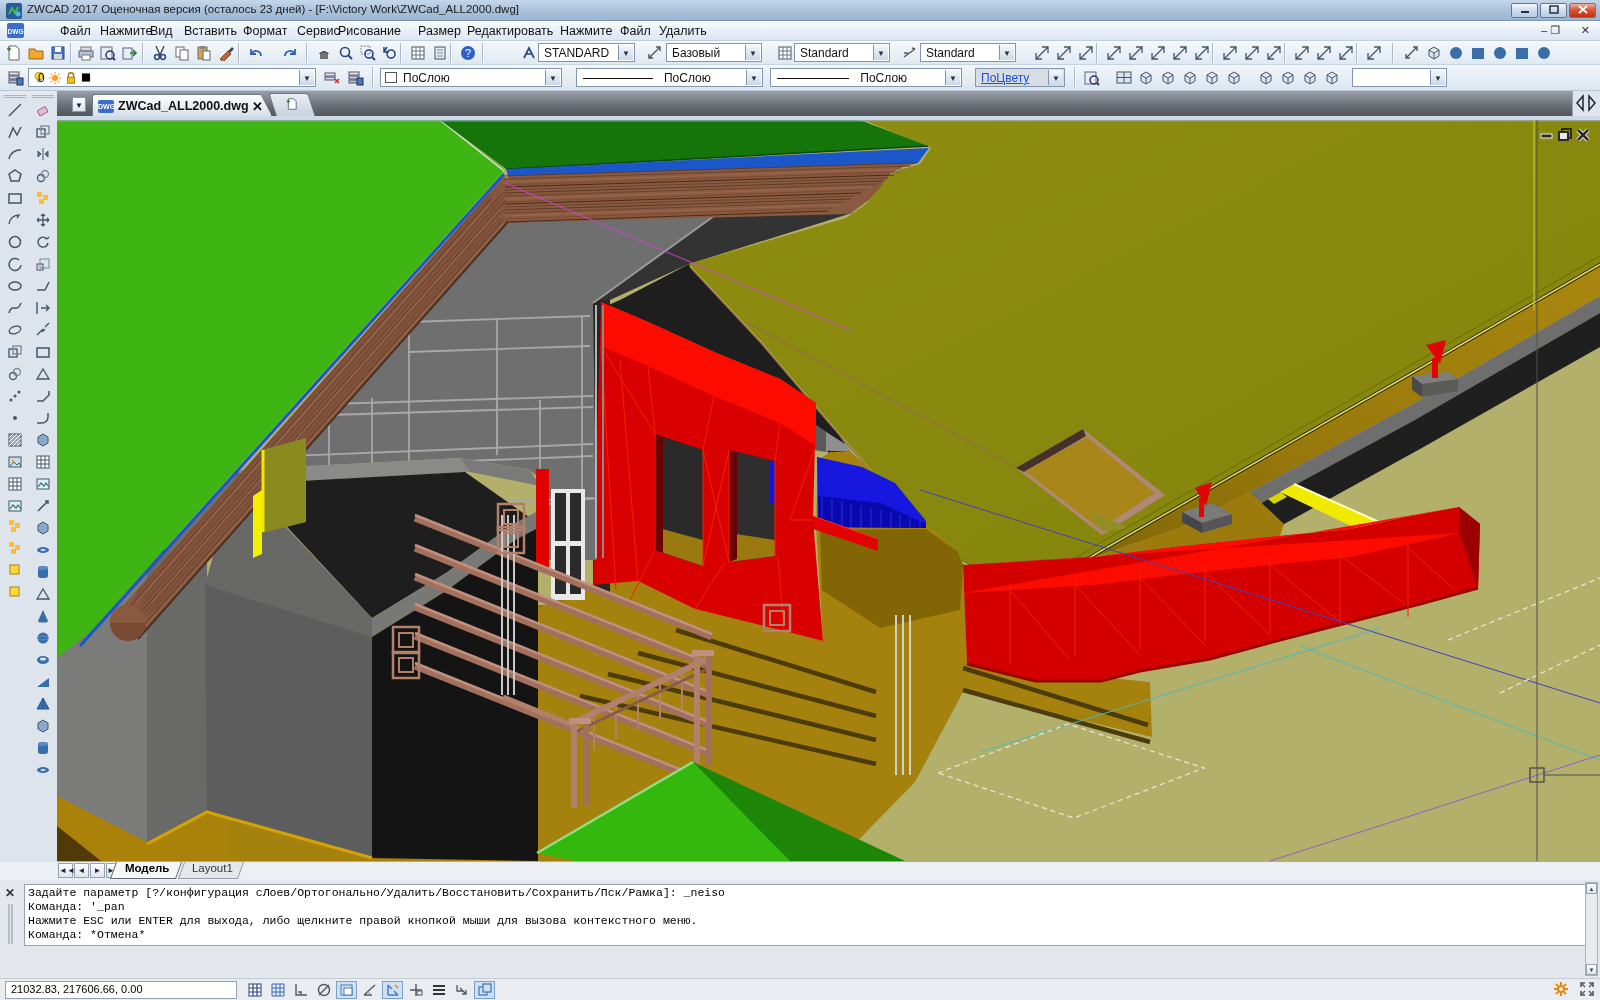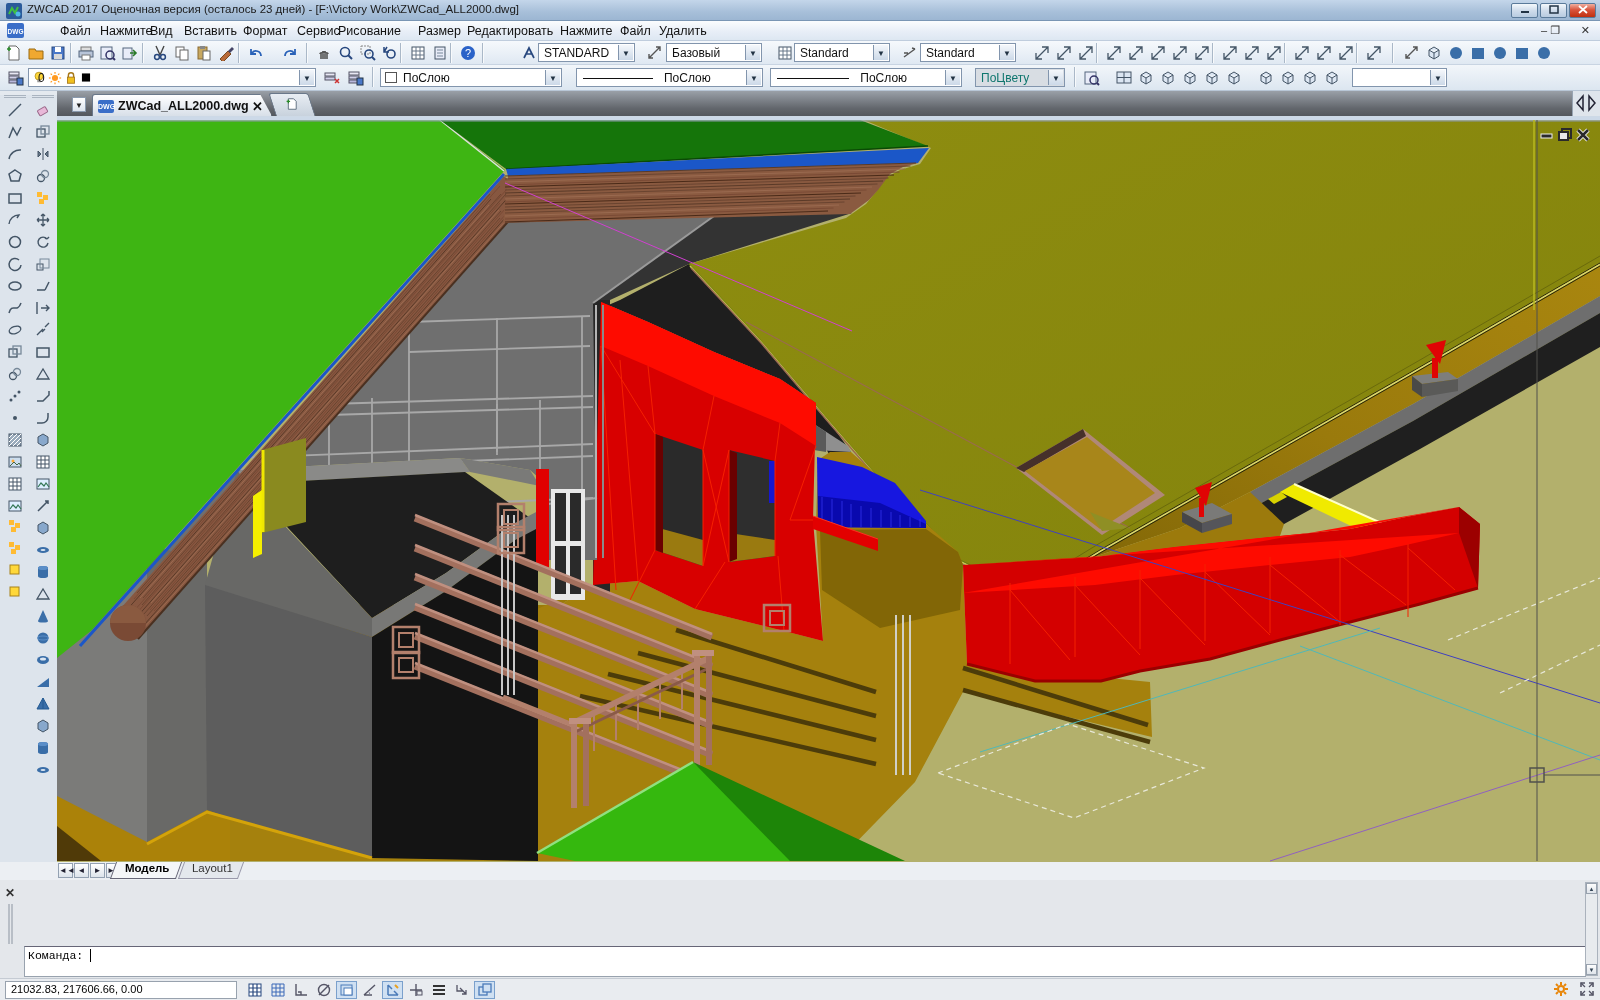--- a/index.html
+++ b/index.html
@@ -29,7 +29,7 @@
 .combo .arr { position:absolute; right:1px; top:1px; width:15px; bottom:1px; font-size:8px; text-align:center; padding-top:4px;
   background:linear-gradient(#f4f7fb,#ccd9e8); border-left:1px solid #8295ad; color:#234; }
 .combo.gray { background:#d8dde3; }
-.combo.gray .ct { color:#0f766e; }
+.combo.gray .ct { color:#1d4ed8;text-decoration:underline; }
 .combo .sw { position:absolute; left:4px; top:3px; width:12px; height:11px; border:1px solid #555; }
 .combo .sw + .ct { left:22px; }
 .combo .lnln { position:absolute; left:6px; width:38%; top:9px; border-top:1.5px solid #111; }

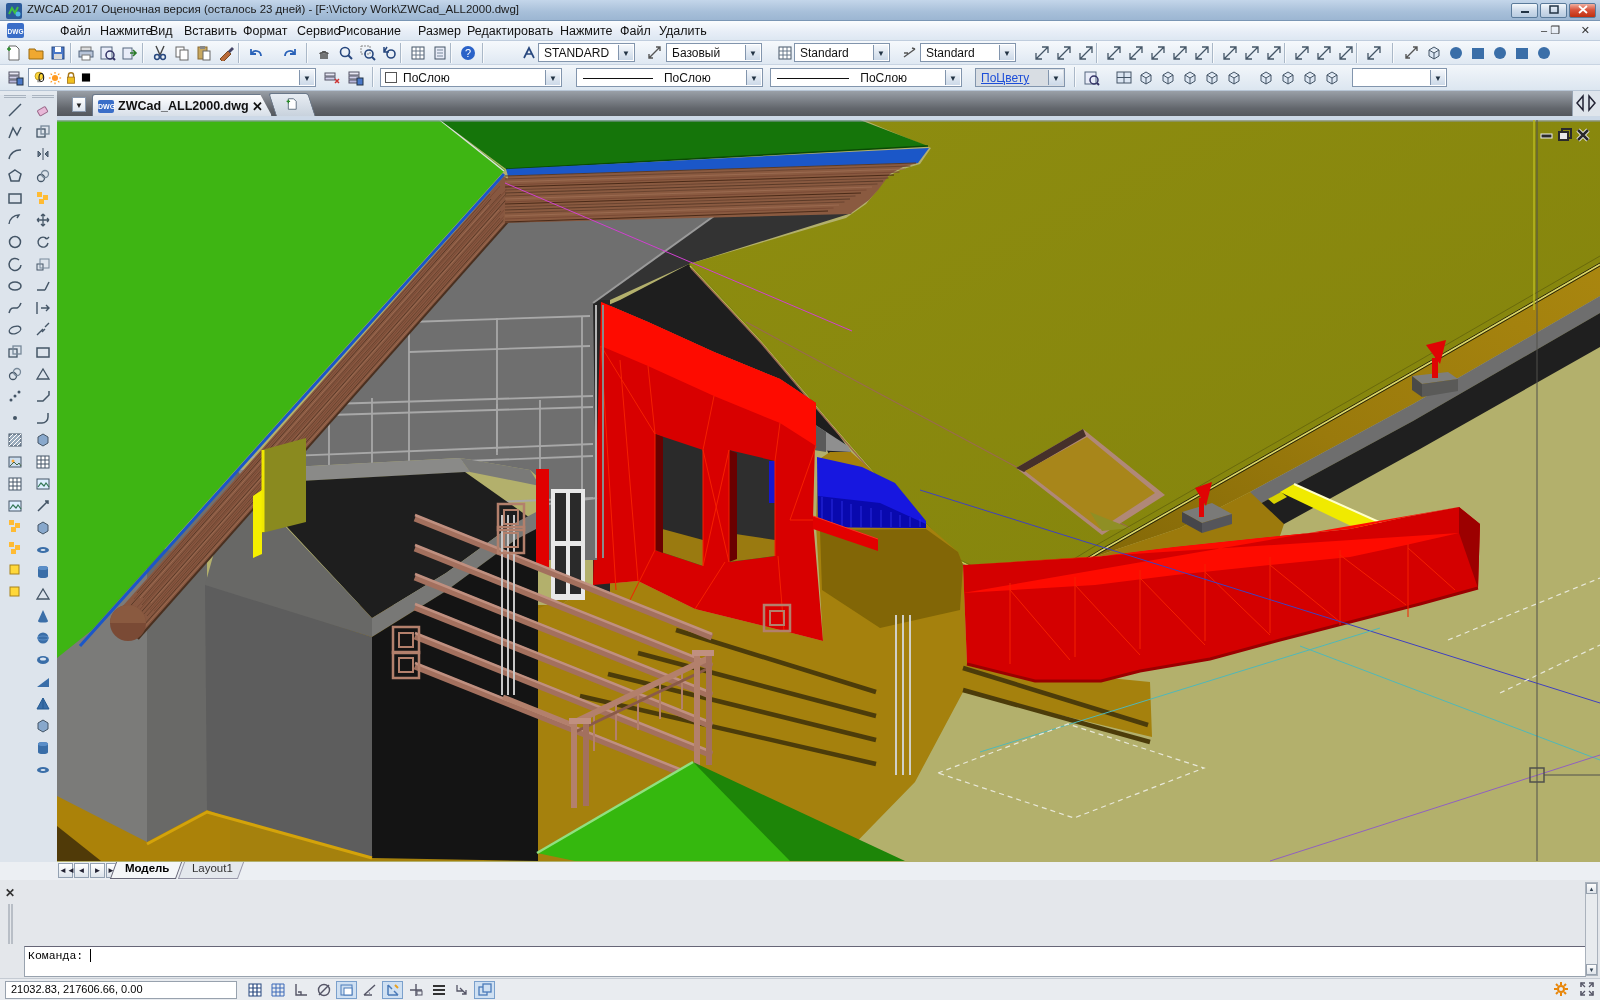--- a/index.html
+++ b/index.html
@@ -1129,6 +1129,10 @@
   <div id="cmd">
     <span id="cmdx">✕</span>
     <div id="cmdgrip"></div>
+    <div id="cmdtxt">Задайте параметр [?/конфигурация сЛоев/Ортогонально/Удалить/Восстановить/Сохранить/Пск/Рамка]: _neiso
+Команда: '_pan
+Нажмите ESC или ENTER для выхода, либо щелкните правой кнопкой мыши для вызова контекстного меню.
+Команда: *Отмена*</div>
     <div id="cmdin">Команда: <span style="border-left:1.5px solid #000">​</span></div>
     <div id="cmdsb">
         <div class="ar" style="top:0">▲</div>

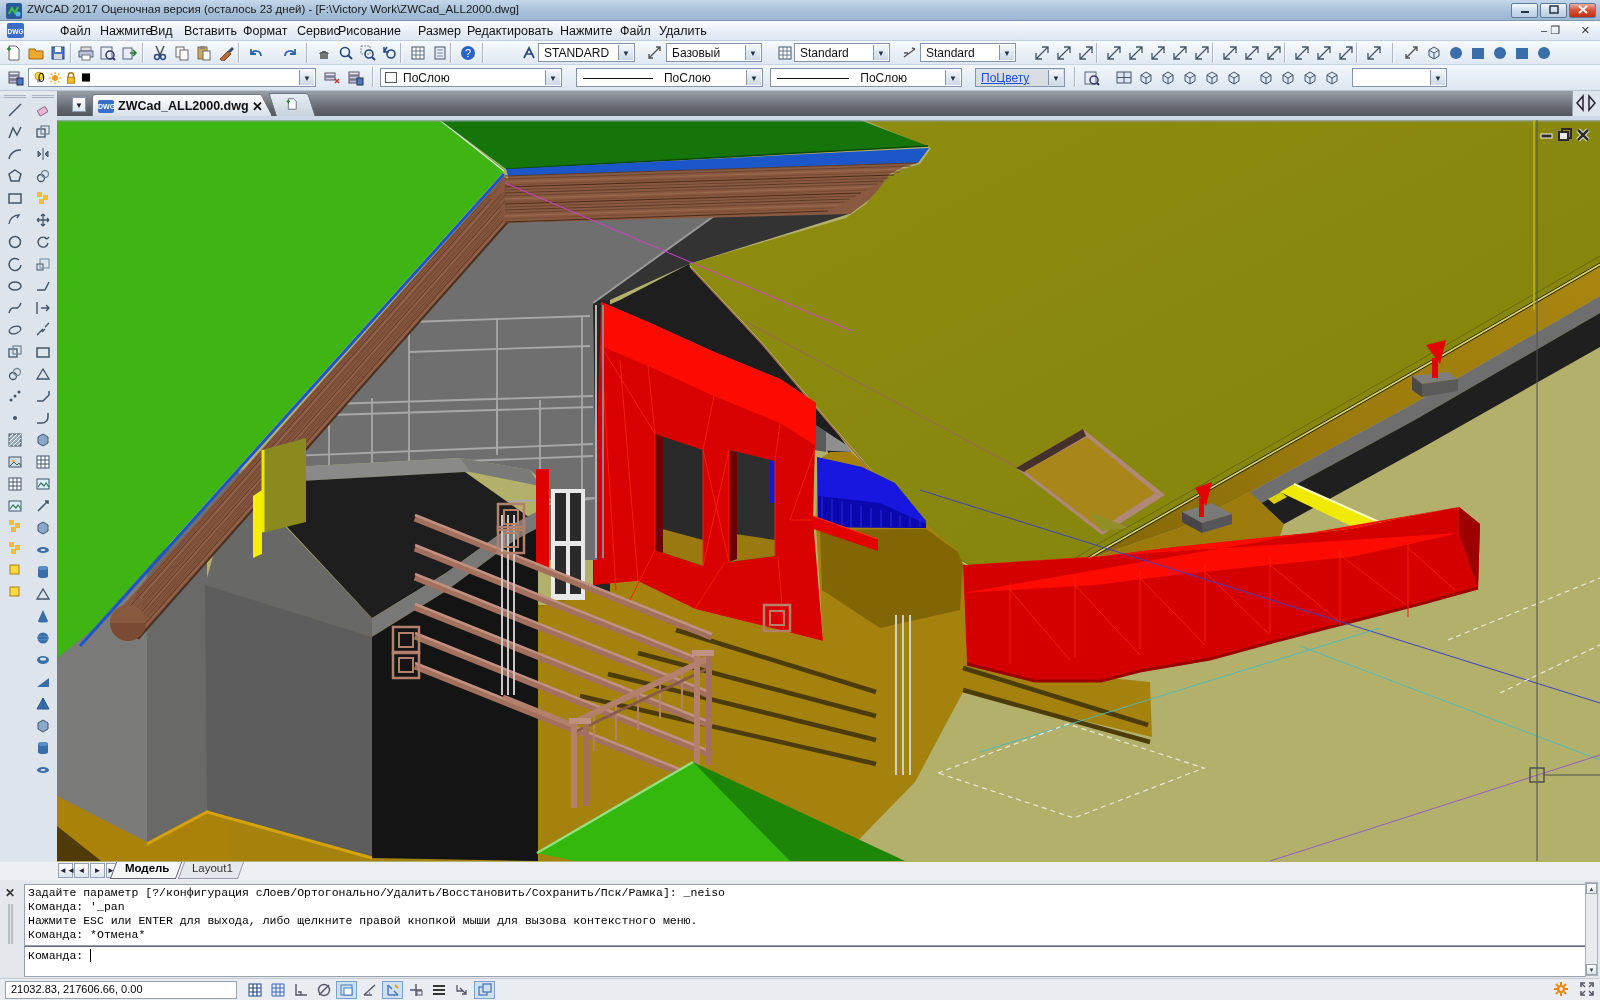--- a/index.html
+++ b/index.html
@@ -1133,7 +1133,6 @@
 Команда: '_pan
 Нажмите ESC или ENTER для выхода, либо щелкните правой кнопкой мыши для вызова контекстного меню.
 Команда: *Отмена*</div>
-    <div id="cmdin">Команда: <span style="border-left:1.5px solid #000">​</span></div>
     <div id="cmdsb">
         <div class="ar" style="top:0">▲</div>
         <div class="ar" style="bottom:0">▼</div>

